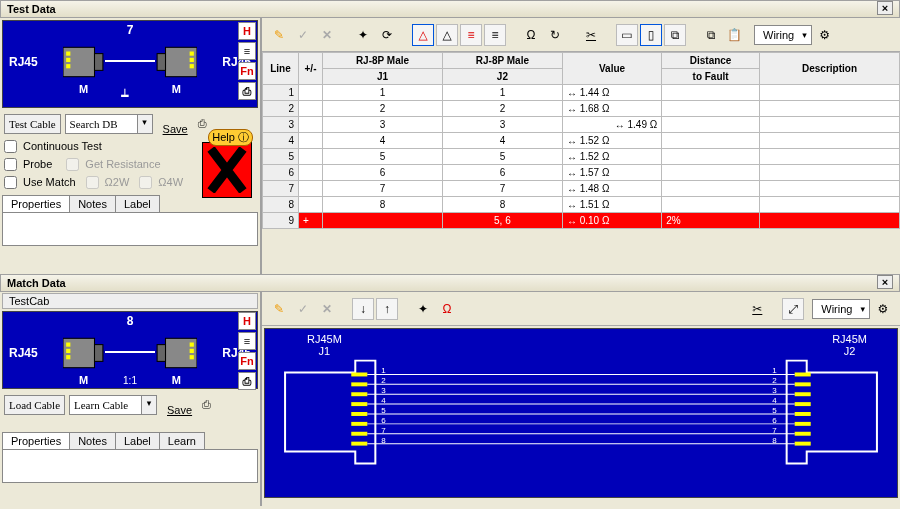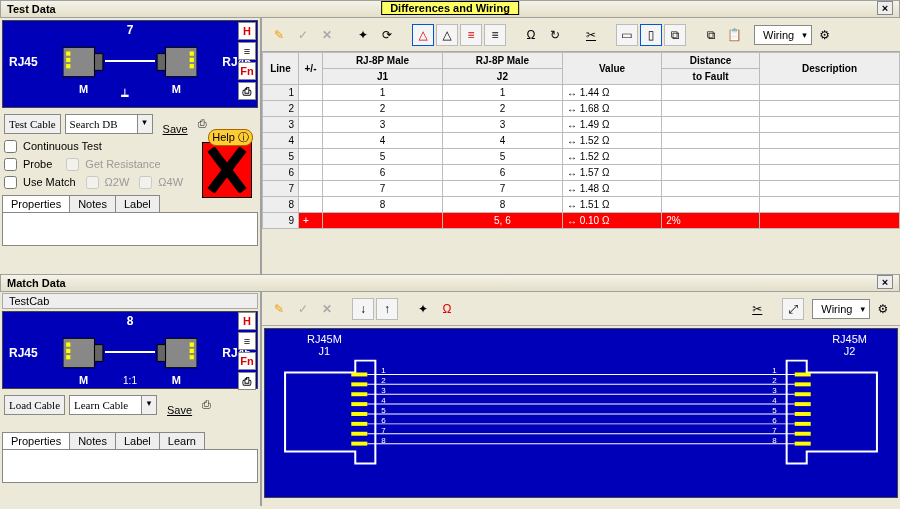--- a/index.html
+++ b/index.html
@@ -254,7 +254,6 @@
 
 <div class="section-title-bar" style="position:relative">
   <span>Test Data</span>
-  <span class="center-badge">Differences and Wiring</span>
   <span class="close-x">×</span>
 </div>
 

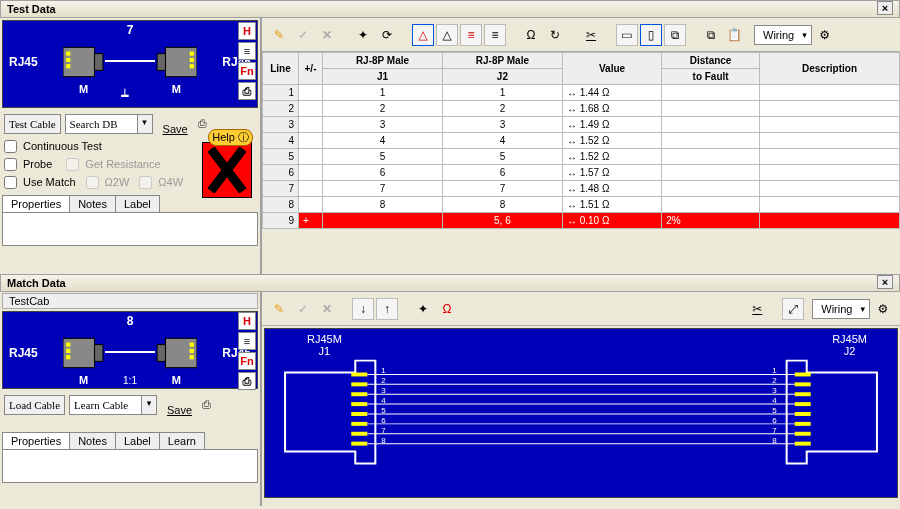--- a/index.html
+++ b/index.html
@@ -413,7 +413,7 @@
               <td></td>
               <td>3</td>
               <td>3</td>
-              <td style="text-align: left;">↔ 1.49 Ω</td>
+              <td style="text-align: right;">↔ 1.49 Ω</td>
               <td style="text-align: left;"></td>
               <td></td>
             </tr>

